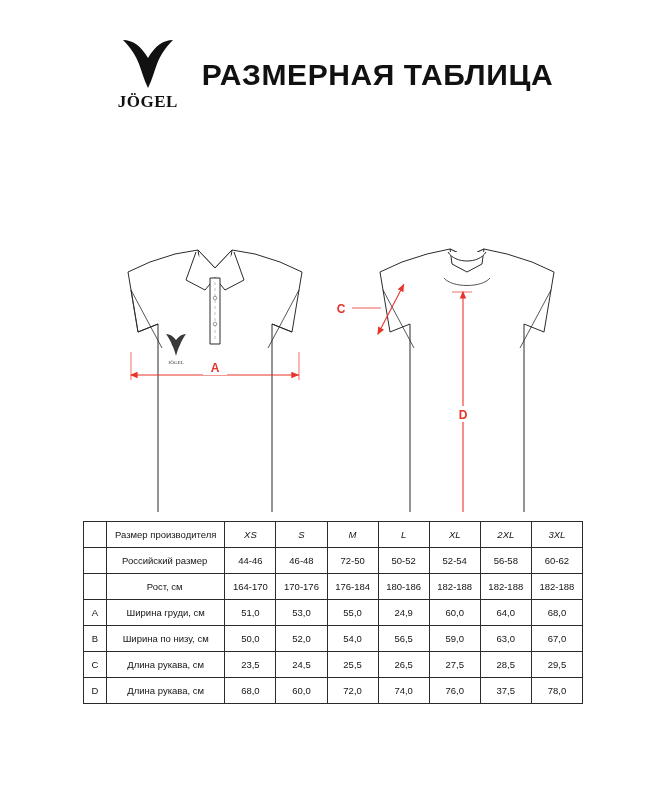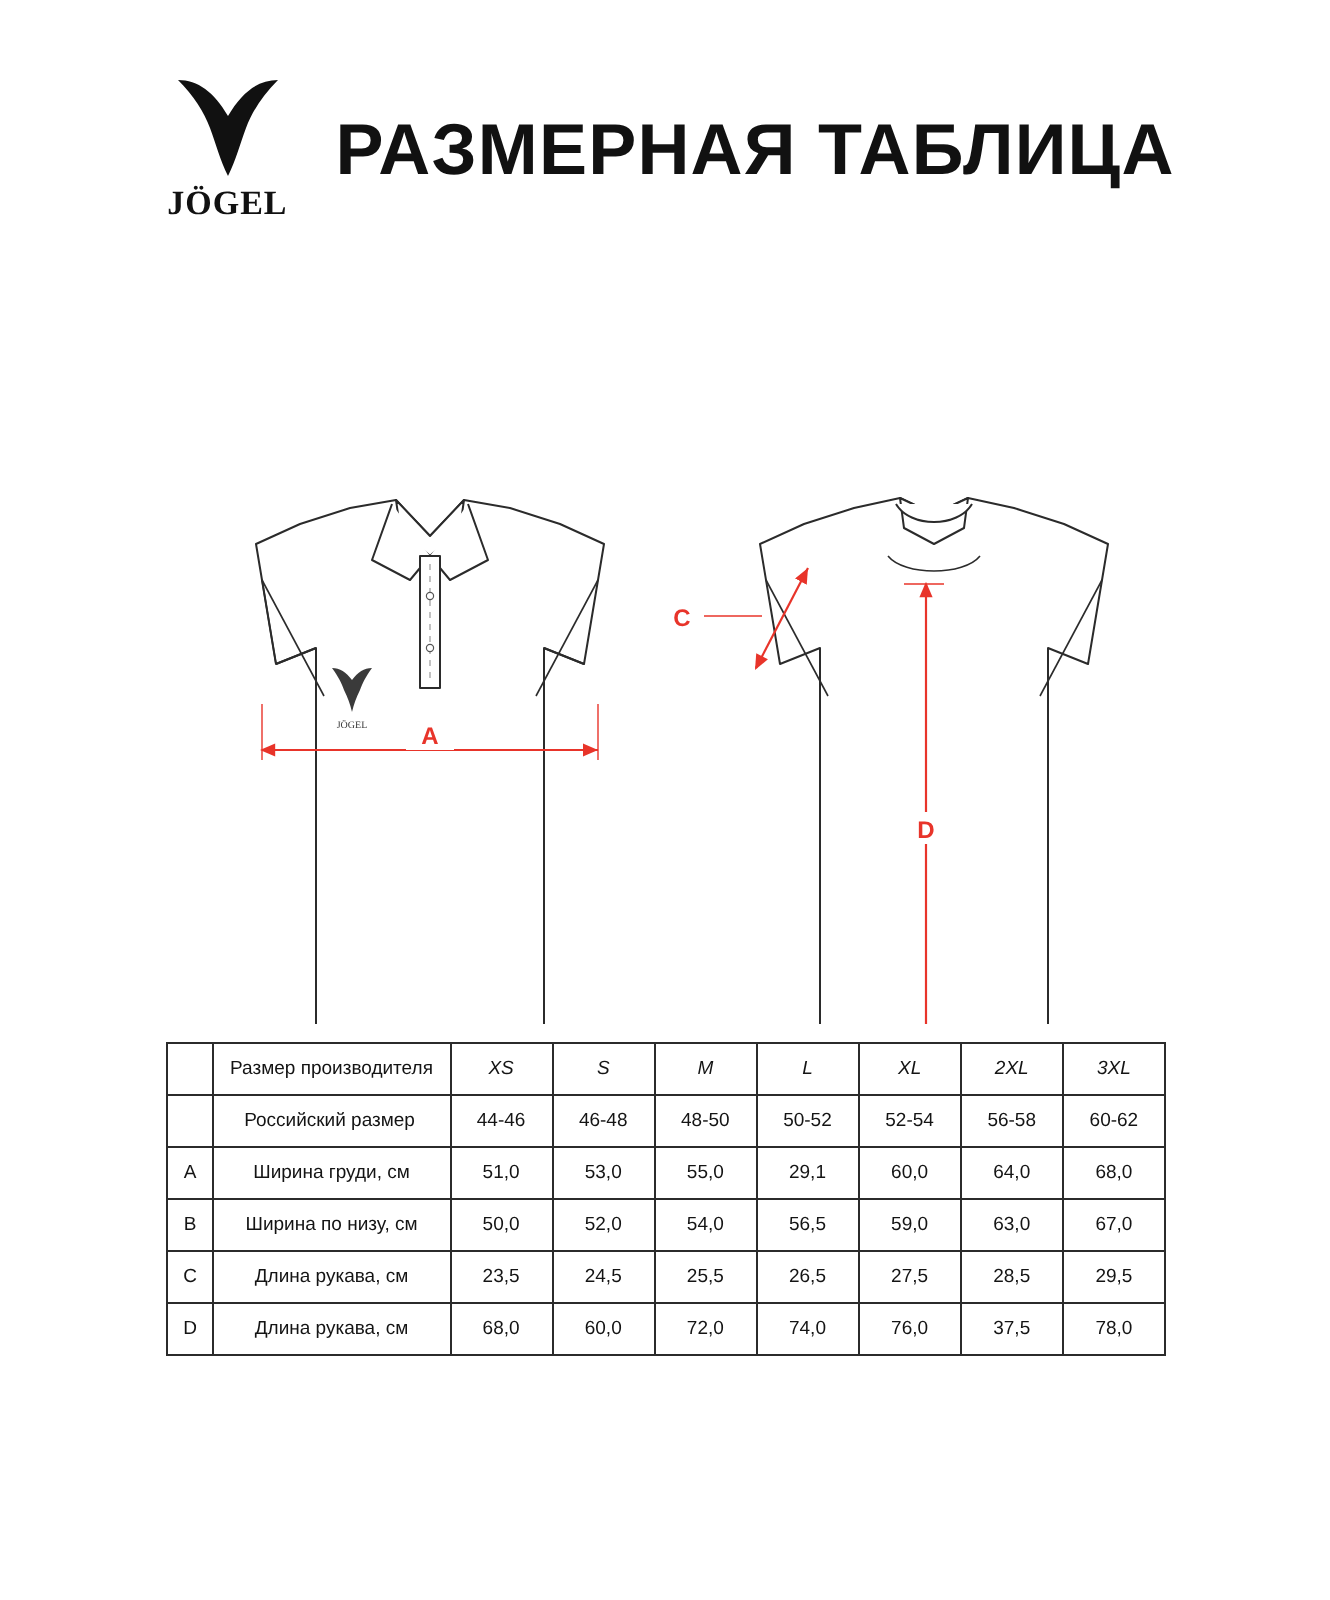--- a/index.html
+++ b/index.html
@@ -42,7 +42,7 @@
   .title {
     font-family: "Liberation Sans", sans-serif;
     font-weight: bold;
-    font-size: 36px;
+    font-size: 30px;
     letter-spacing: 0.6px;
     color: #111;
     white-space: nowrap;

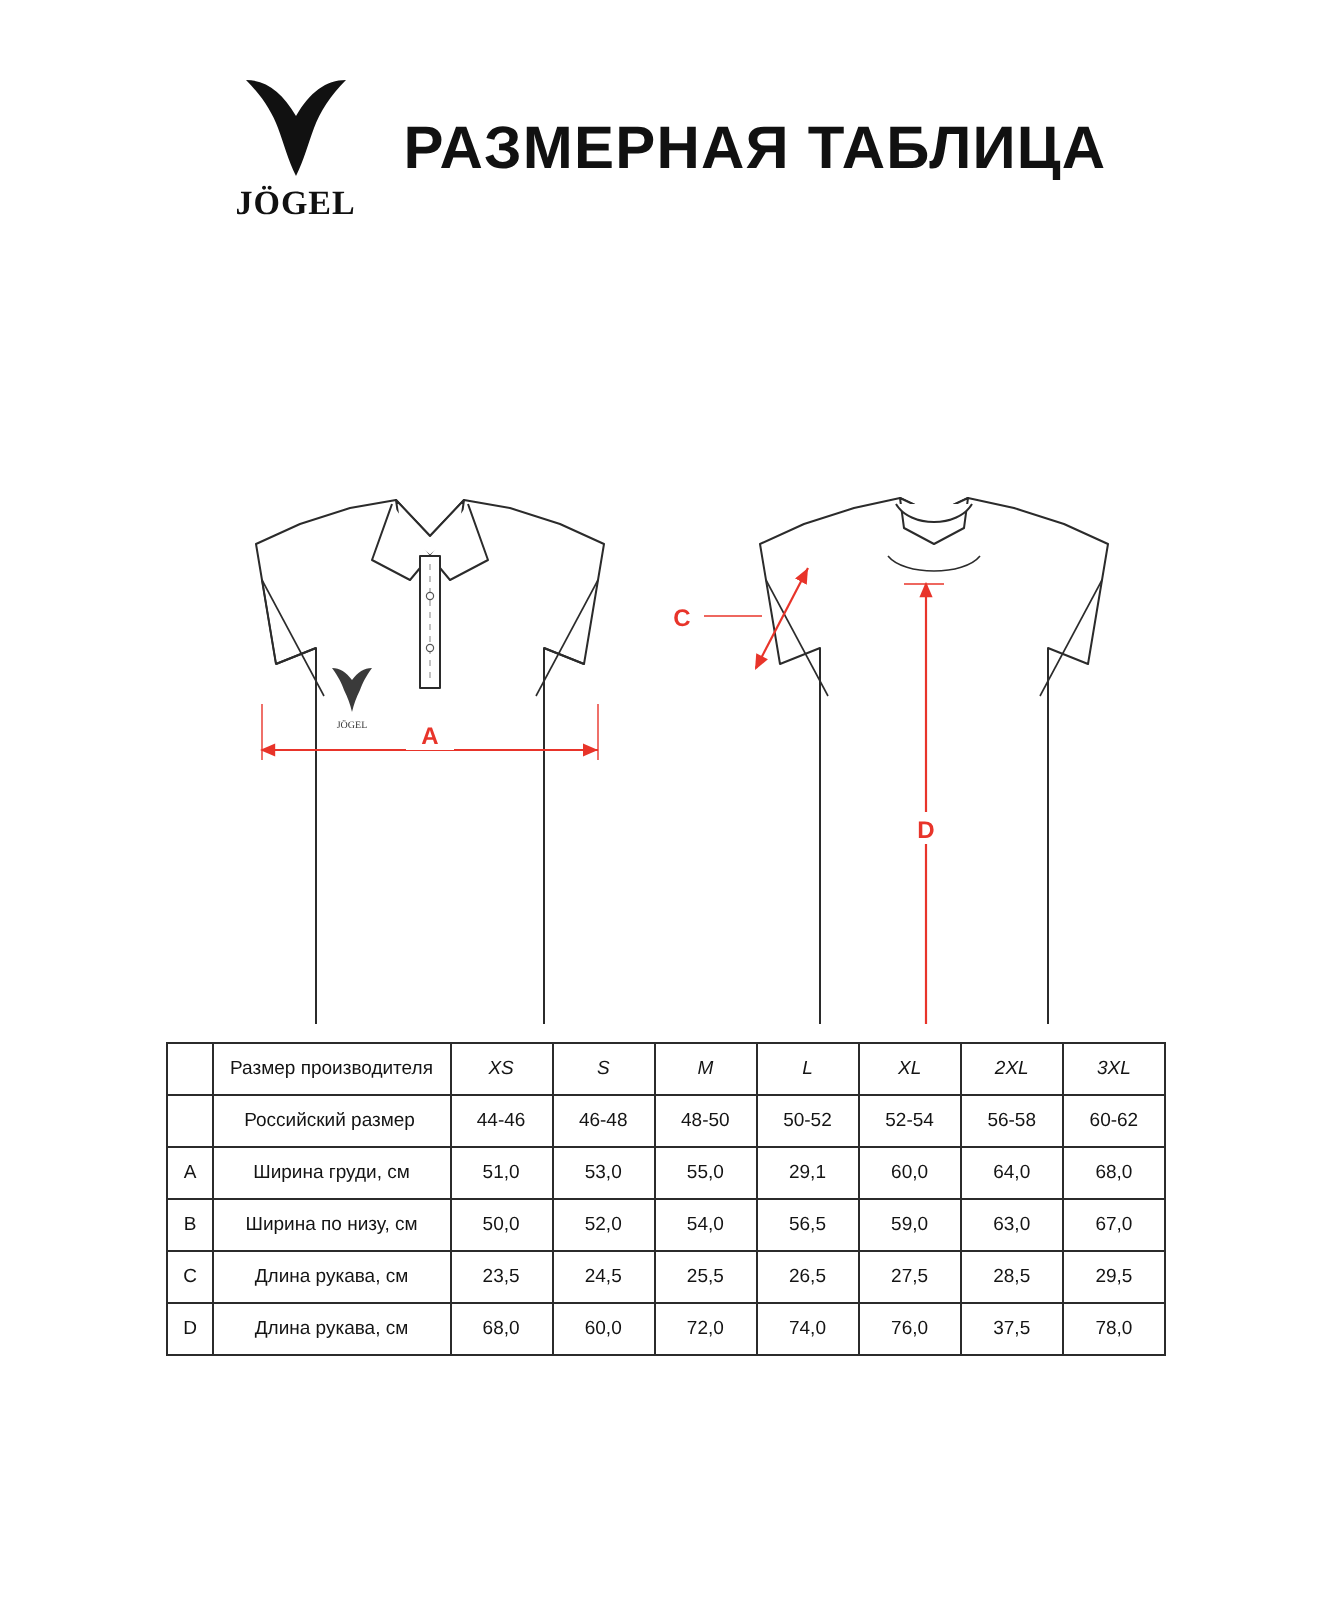--- a/index.html
+++ b/index.html
@@ -210,7 +210,7 @@
         <td class="col-param center row-sub">Российский размер</td>
         <td class="col-size">44-46</td>
         <td class="col-size">46-48</td>
-        <td class="col-size">48-50</td>
+        <td class="col-size">72-50</td>
         <td class="col-size">50-52</td>
         <td class="col-size">52-54</td>
         <td class="col-size">56-58</td>

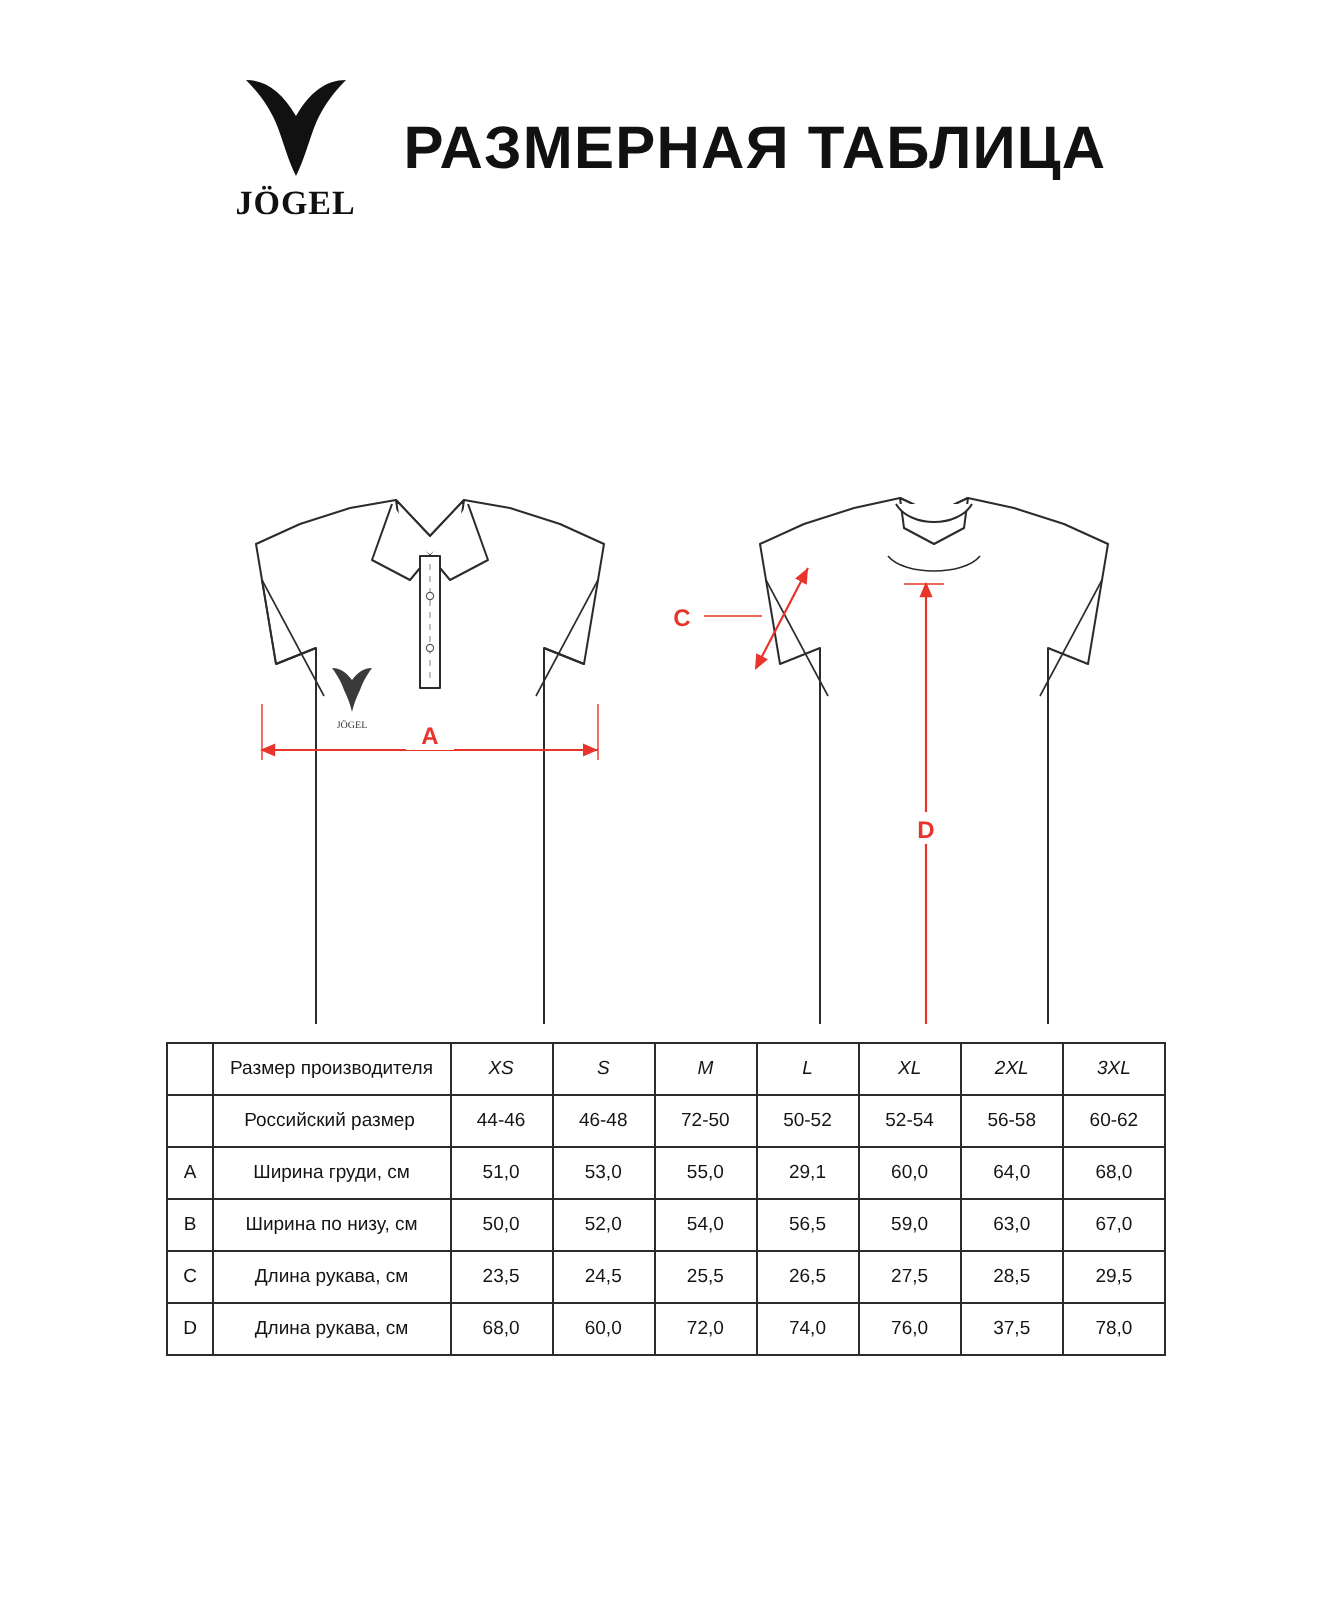--- a/index.html
+++ b/index.html
@@ -217,6 +217,17 @@
         <td class="col-size">60-62</td>
       </tr>
       <tr>
+        <td class="col-letter"></td>
+        <td class="col-param center row-sub">Рост, см</td>
+        <td class="col-size">164-170</td>
+        <td class="col-size">170-176</td>
+        <td class="col-size">176-184</td>
+        <td class="col-size">180-186</td>
+        <td class="col-size">182-188</td>
+        <td class="col-size">182-188</td>
+        <td class="col-size">182-188</td>
+      </tr>
+      <tr>
         <td class="col-letter">A</td>
         <td class="col-param">Ширина груди, см</td>
         <td class="col-size">51,0</td>

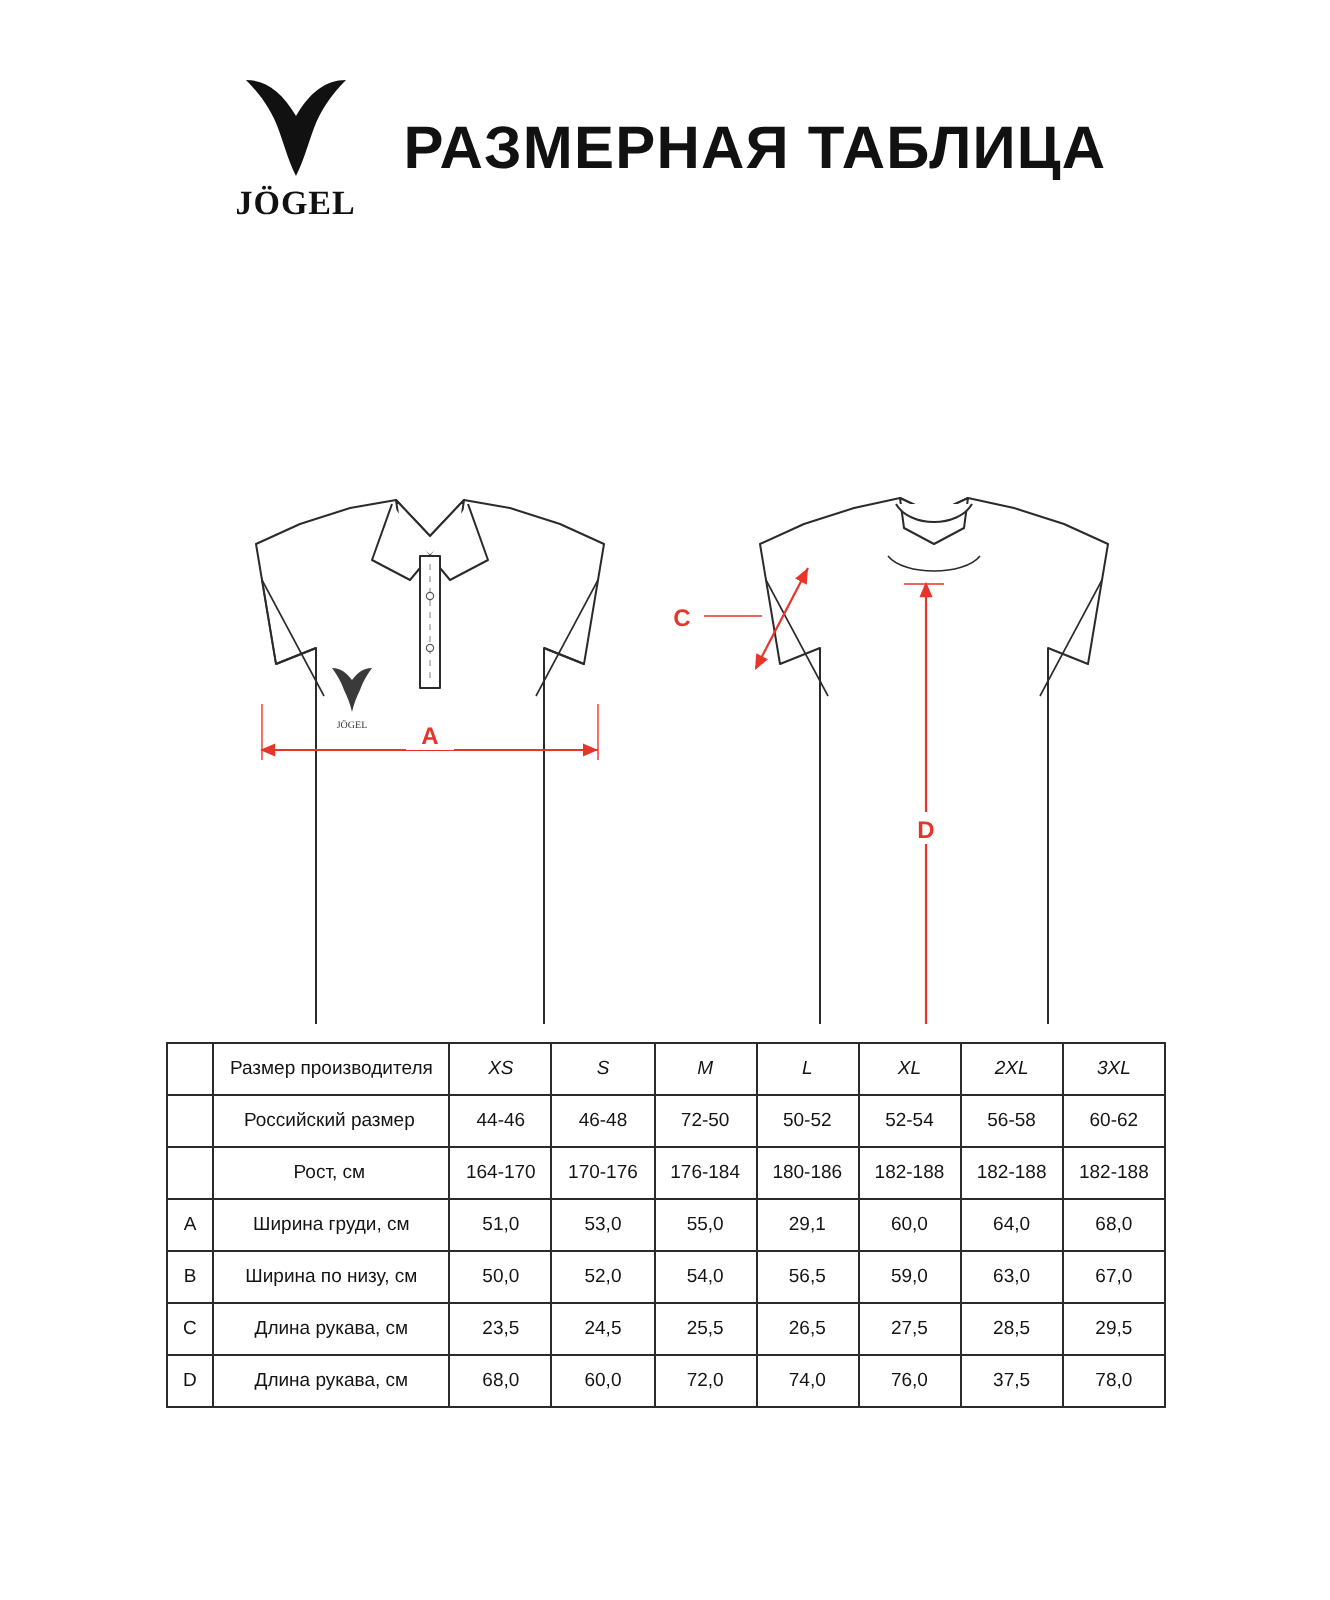--- a/index.html
+++ b/index.html
@@ -233,7 +233,7 @@
         <td class="col-size">51,0</td>
         <td class="col-size">53,0</td>
         <td class="col-size">55,0</td>
-        <td class="col-size">29,1</td>
+        <td class="col-size">24,9</td>
         <td class="col-size">60,0</td>
         <td class="col-size">64,0</td>
         <td class="col-size">68,0</td>

